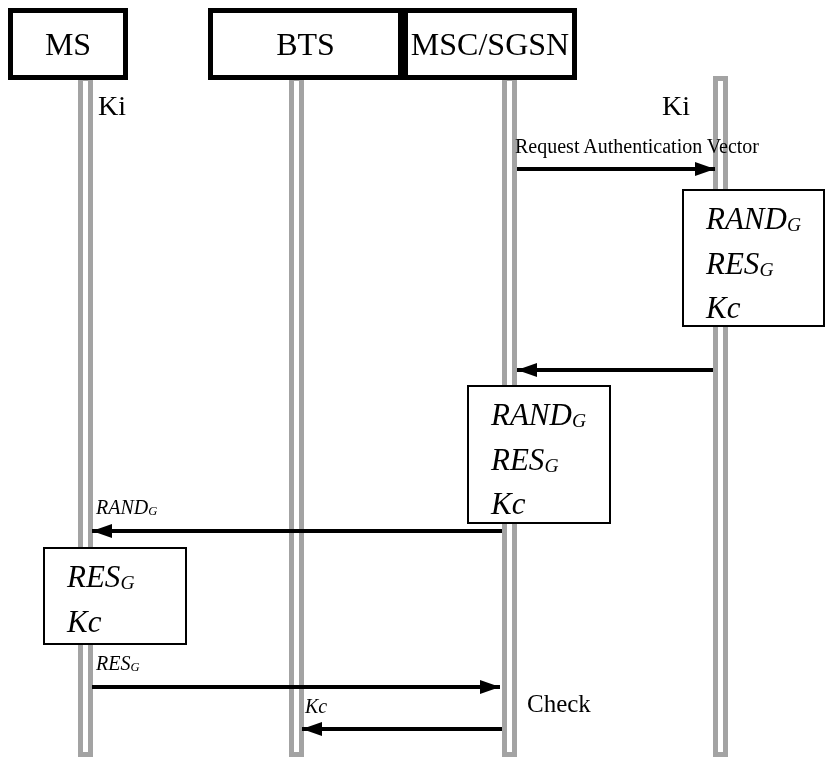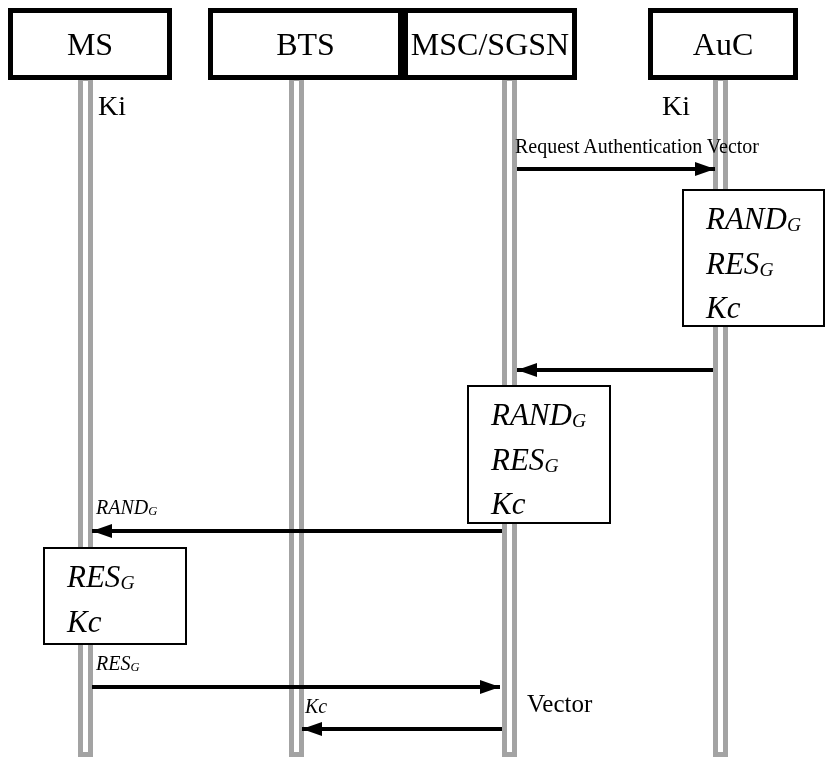--- a/index.html
+++ b/index.html
@@ -86,7 +86,7 @@
     white-space: nowrap;
   }
   
-  #actor-ms  { left: 8px;   width: 164px; justify-content: center; }
+  #actor-ms  { left: 8px;   width: 120px; justify-content: center; }
   #actor-bts { left: 208px; width: 195px; }
   #actor-msc { left: 403px; width: 174px; }
   #actor-auc { left: 648px; width: 150px; }

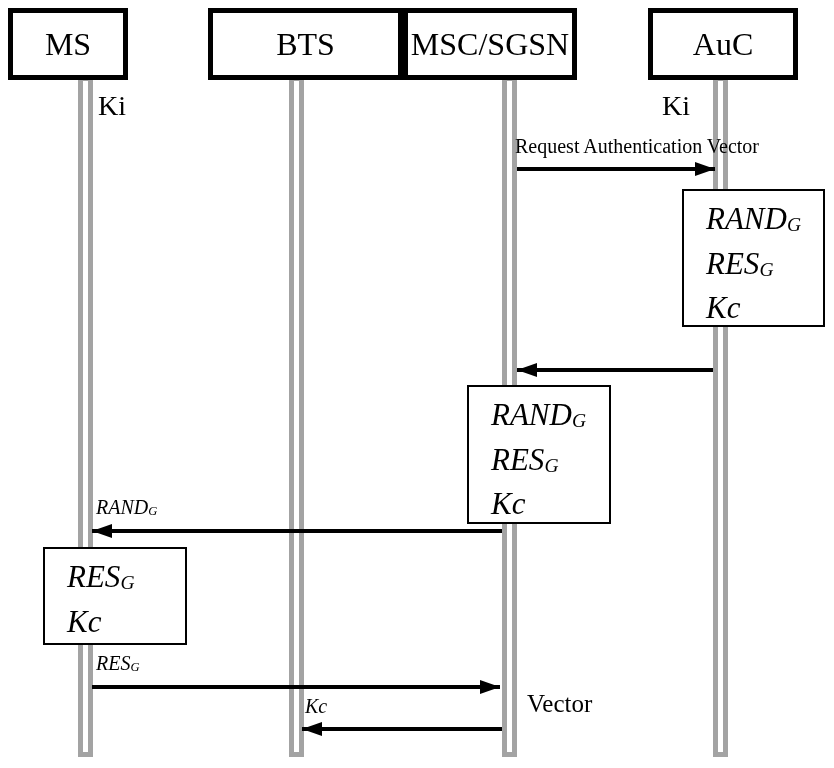--- a/index.html
+++ b/index.html
@@ -138,9 +138,6 @@
   <div class="actor" id="actor-msc">
     <span>MSC/SGSN</span>
   </div>
-  <div class="actor" id="actor-auc">
-    <span>AuC</span>
-  </div>
 
   <div class="lifeline" id="lifeline-ms"></div>
   <div class="lifeline" id="lifeline-bts"></div>

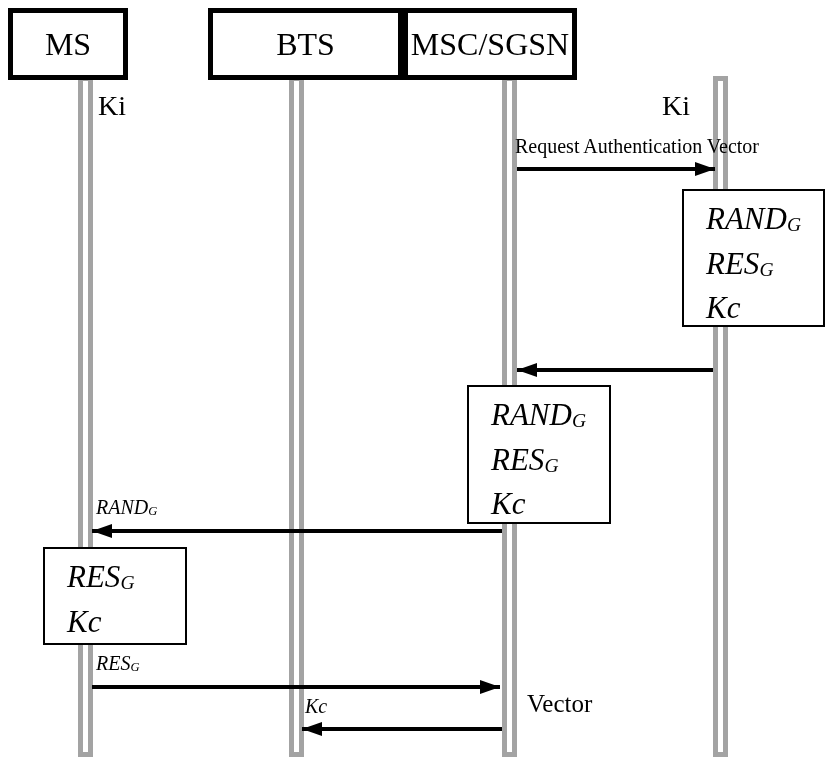--- a/index.html
+++ b/index.html
@@ -185,7 +185,7 @@
   <div class="mline" id="m4-line"></div>
   <div class="ah ah-right" id="m4-head"></div>
 
-  <div class="check" id="check-label">Vector</div>
+  <div class="check" id="check-label">Check</div>
 
   <div class="mlabel it" id="m5-label">
     <span>Kc</span><span class="sub"></span>

